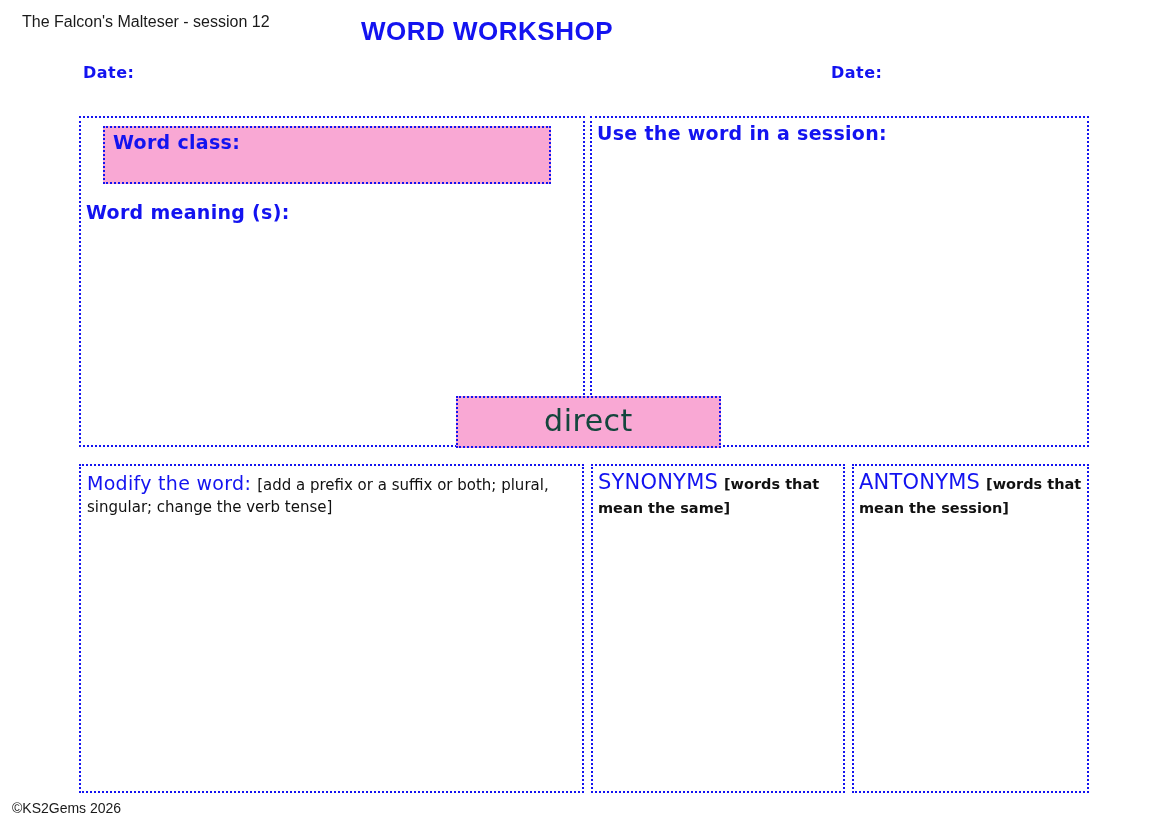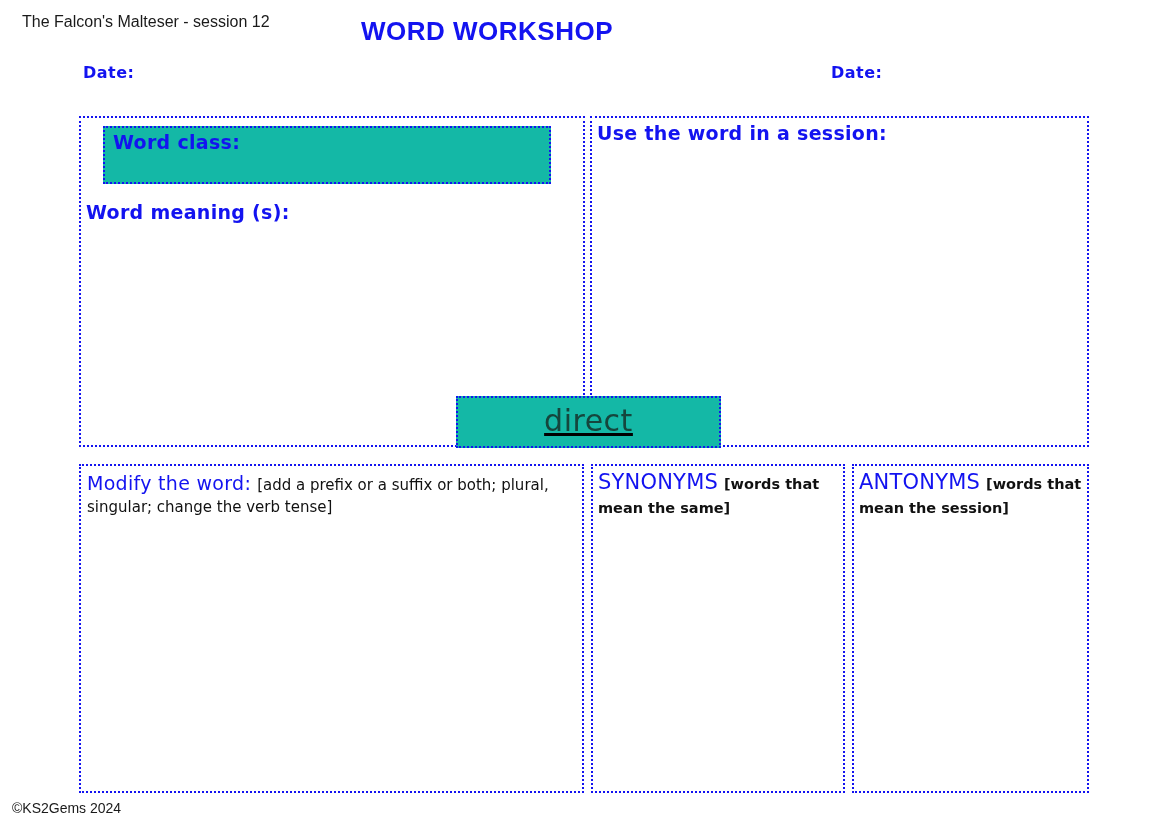--- a/index.html
+++ b/index.html
@@ -69,8 +69,7 @@
     position: absolute;
     box-sizing: border-box;
     border: 2px dotted #1313f0;
-    background: #14b8a6;
-    text-decoration: underline;
+    background: #f9a8d4;
   }
 
   

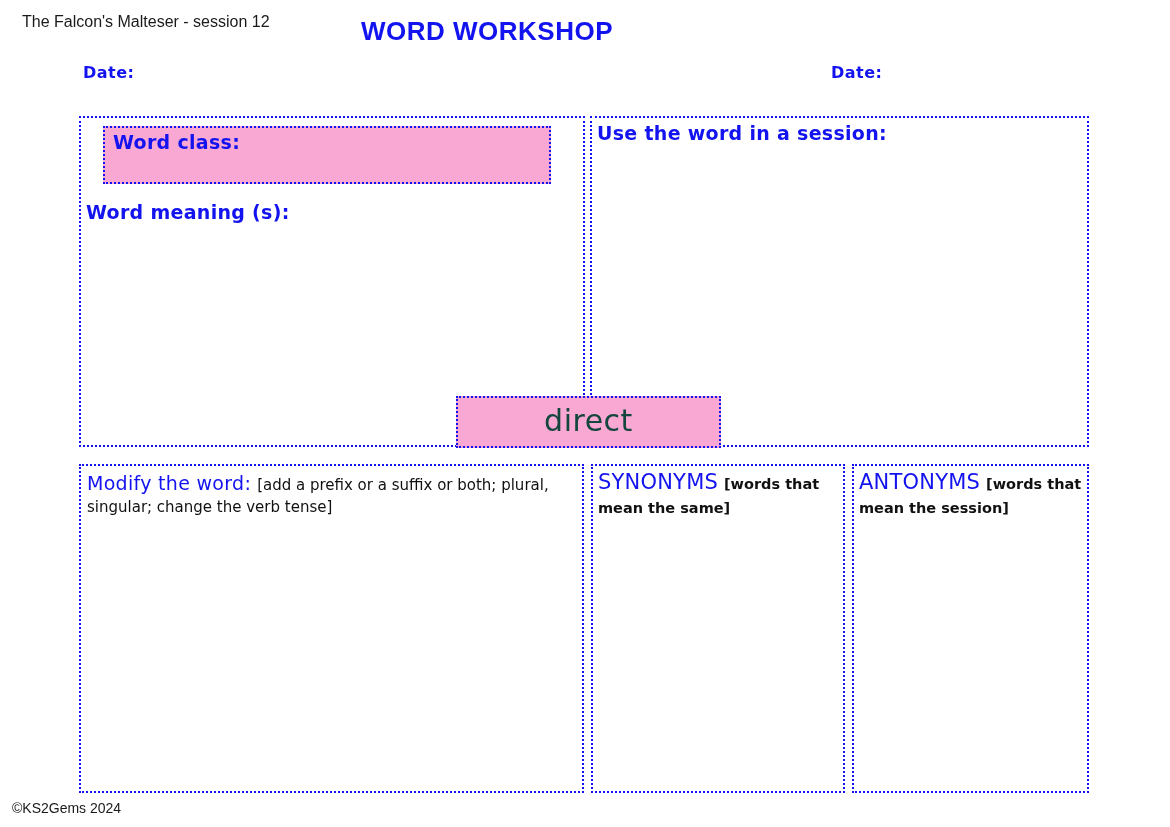--- a/index.html
+++ b/index.html
@@ -213,6 +213,6 @@
 
 <div class="field-head" id="head-antonyms"><span class="hl">ANTONYMS</span><span class="hint" style="margin-left: 6px;">[words that mean the session]</span></div>
 
-<div class="footer-credit">©KS2Gems 2024</div>
+<div class="footer-credit">©KS2Gems 2026</div>
 
 </body></html>

